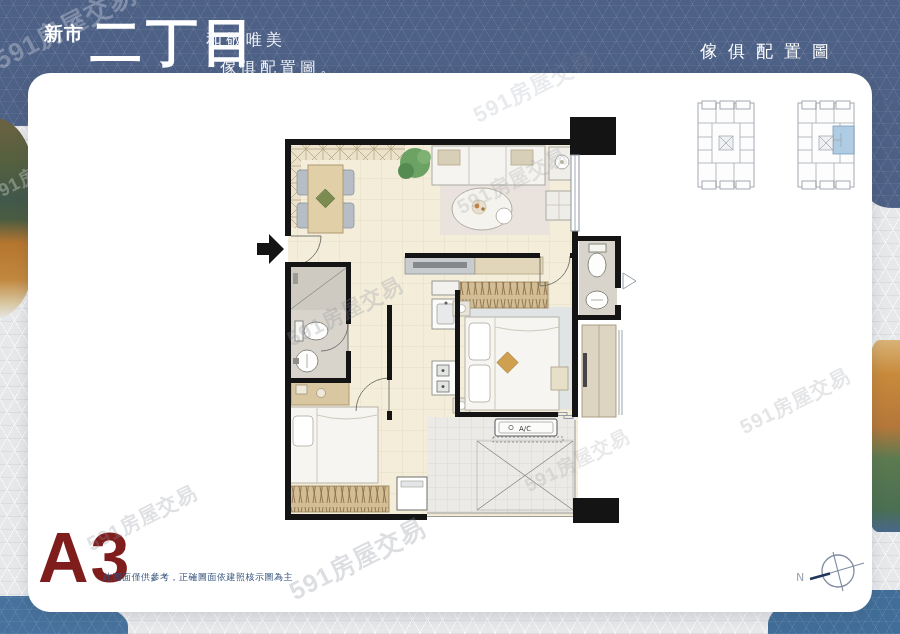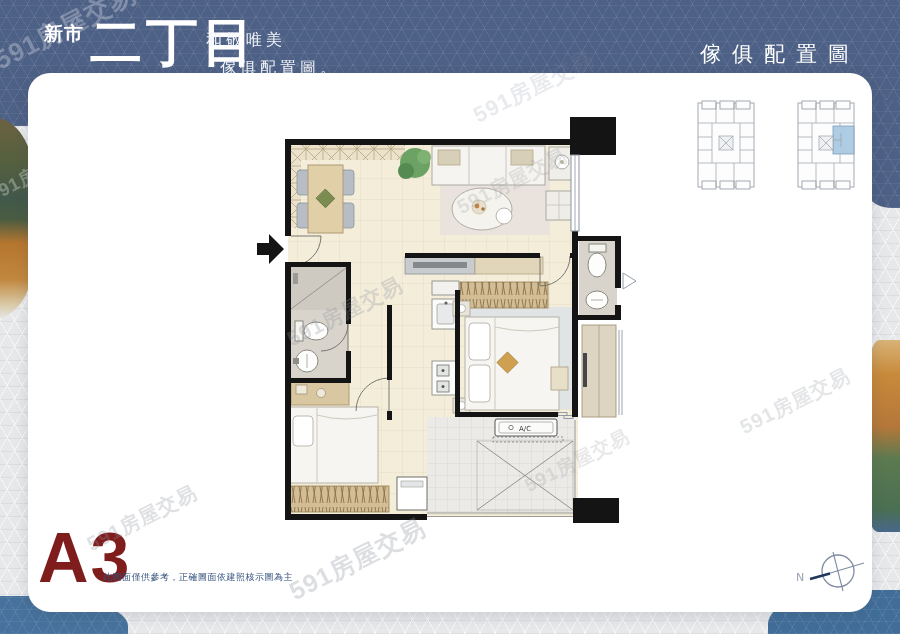--- a/index.html
+++ b/index.html
@@ -37,7 +37,7 @@
   .slogan{left:206px;top:26px;color:#f2f4f8;font-family:"Liberation Serif","DejaVu Serif",serif;
         font-size:16px;letter-spacing:4px;line-height:1.75;}
   .slogan .l2{margin-left:14px;}
-  .hdr-right{left:700px;top:40px;width:175px;color:#fff;font-size:21px;letter-spacing:11px;
+  .hdr-right{left:700px;top:40px;width:175px;color:#fff;font-size:17px;letter-spacing:11px;
         font-family:"Liberation Serif","DejaVu Serif",serif;white-space:nowrap;}
   
   .unit-label{left:38px;top:518px;color:#7f1d1d;font-size:70px;font-weight:700;

